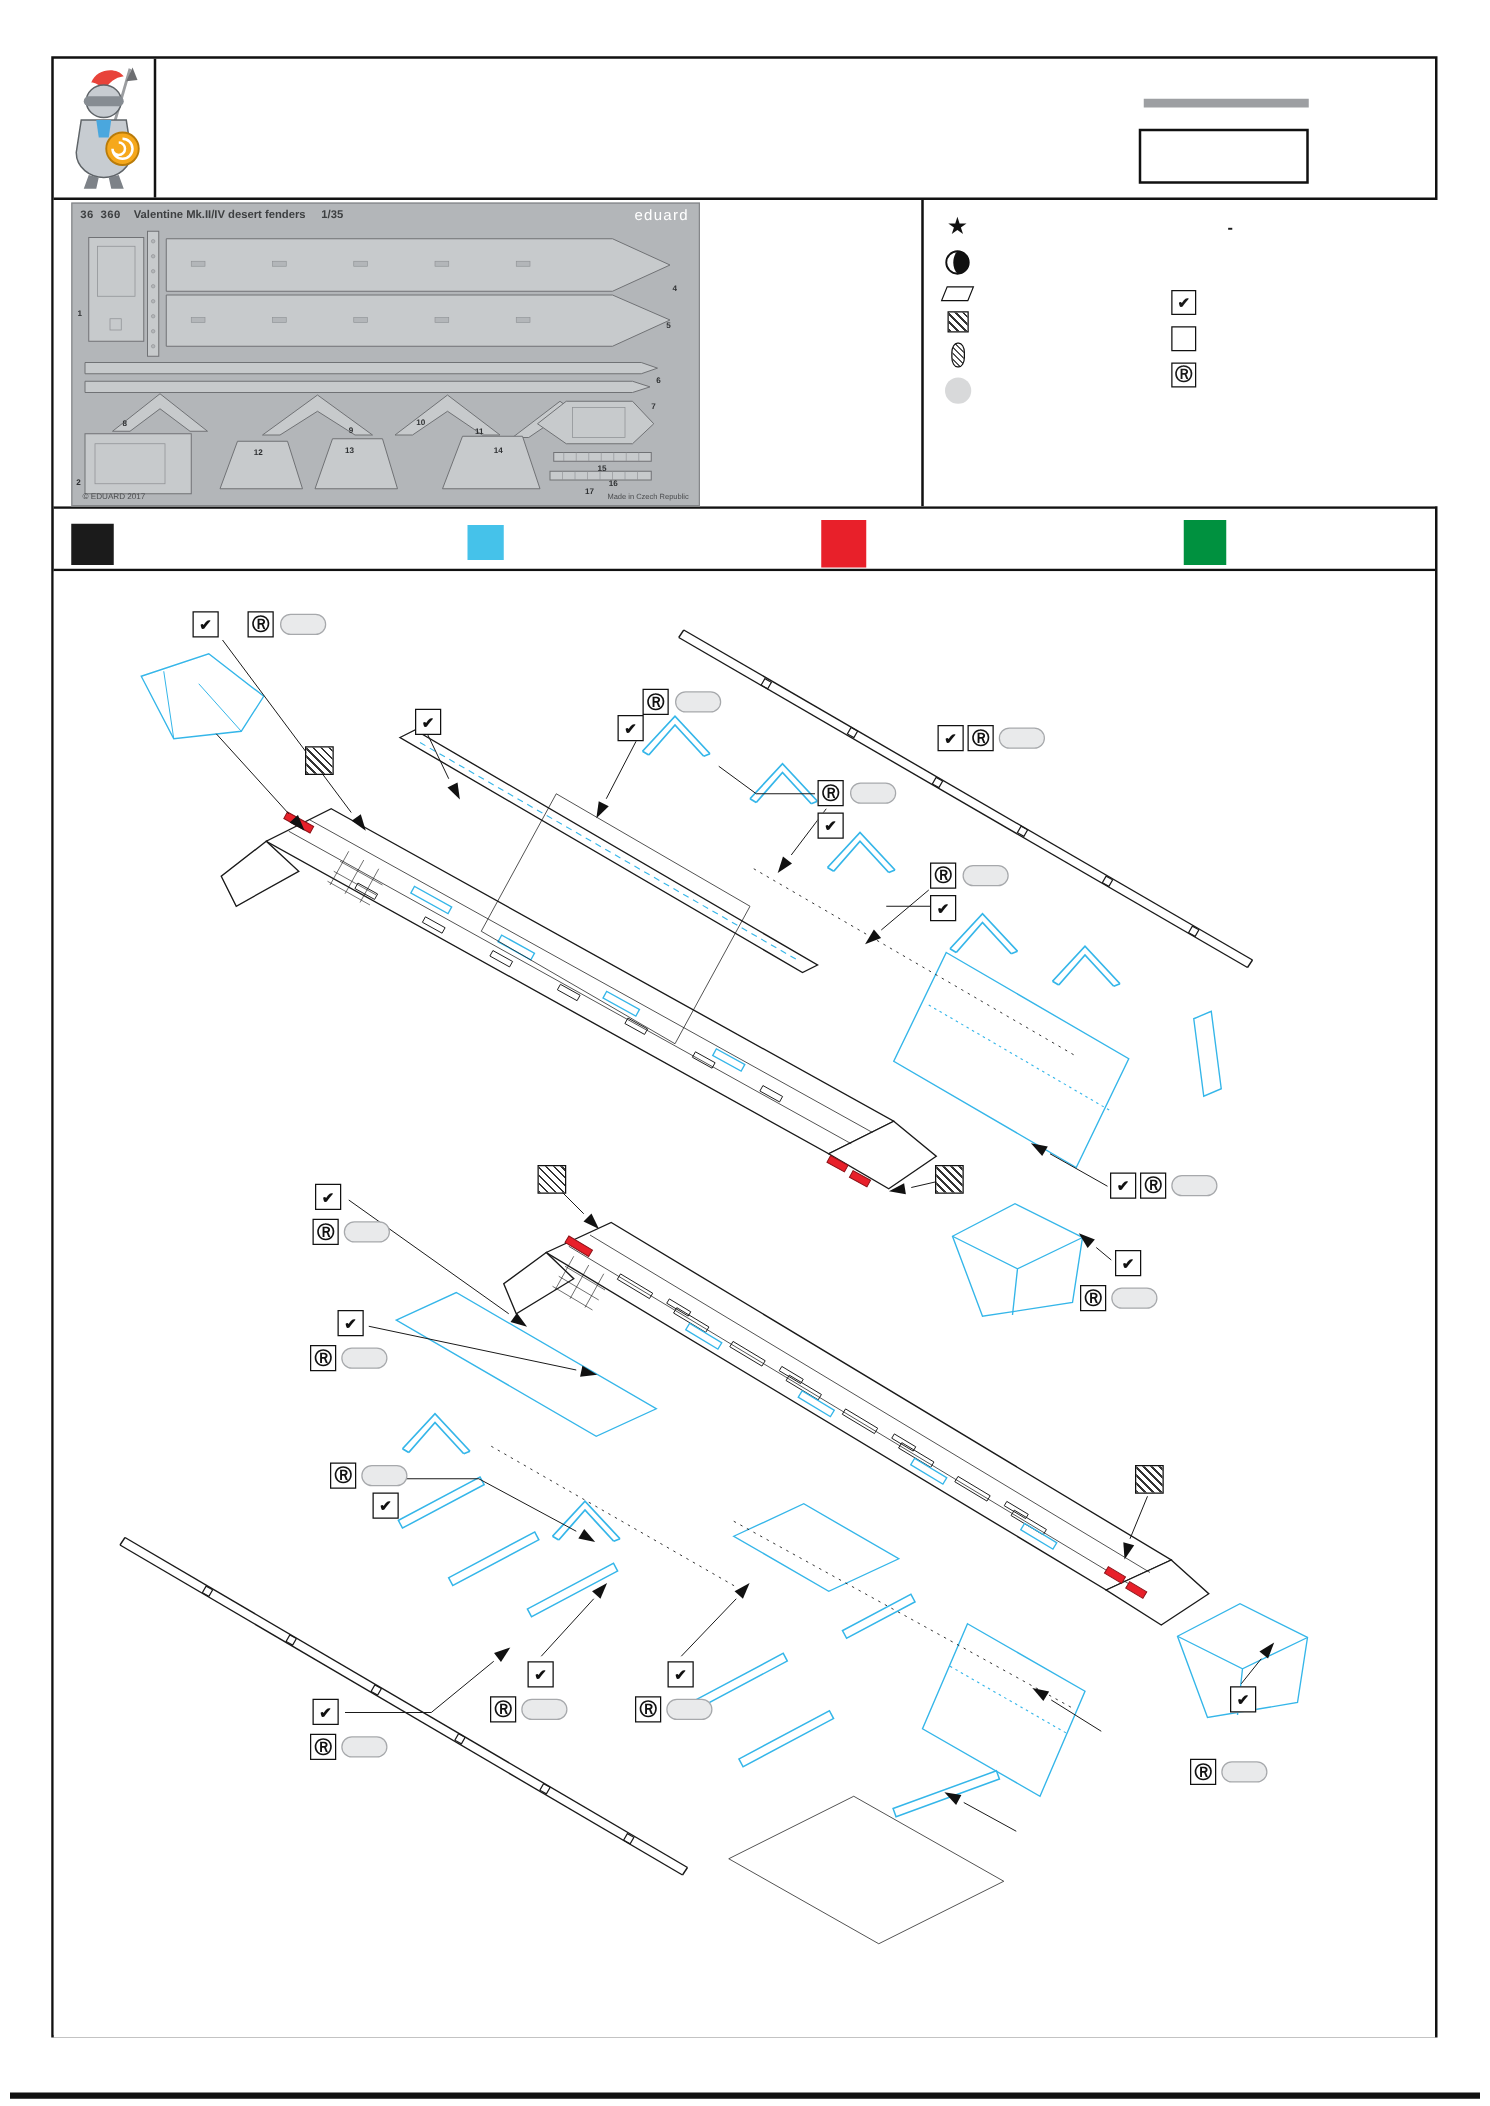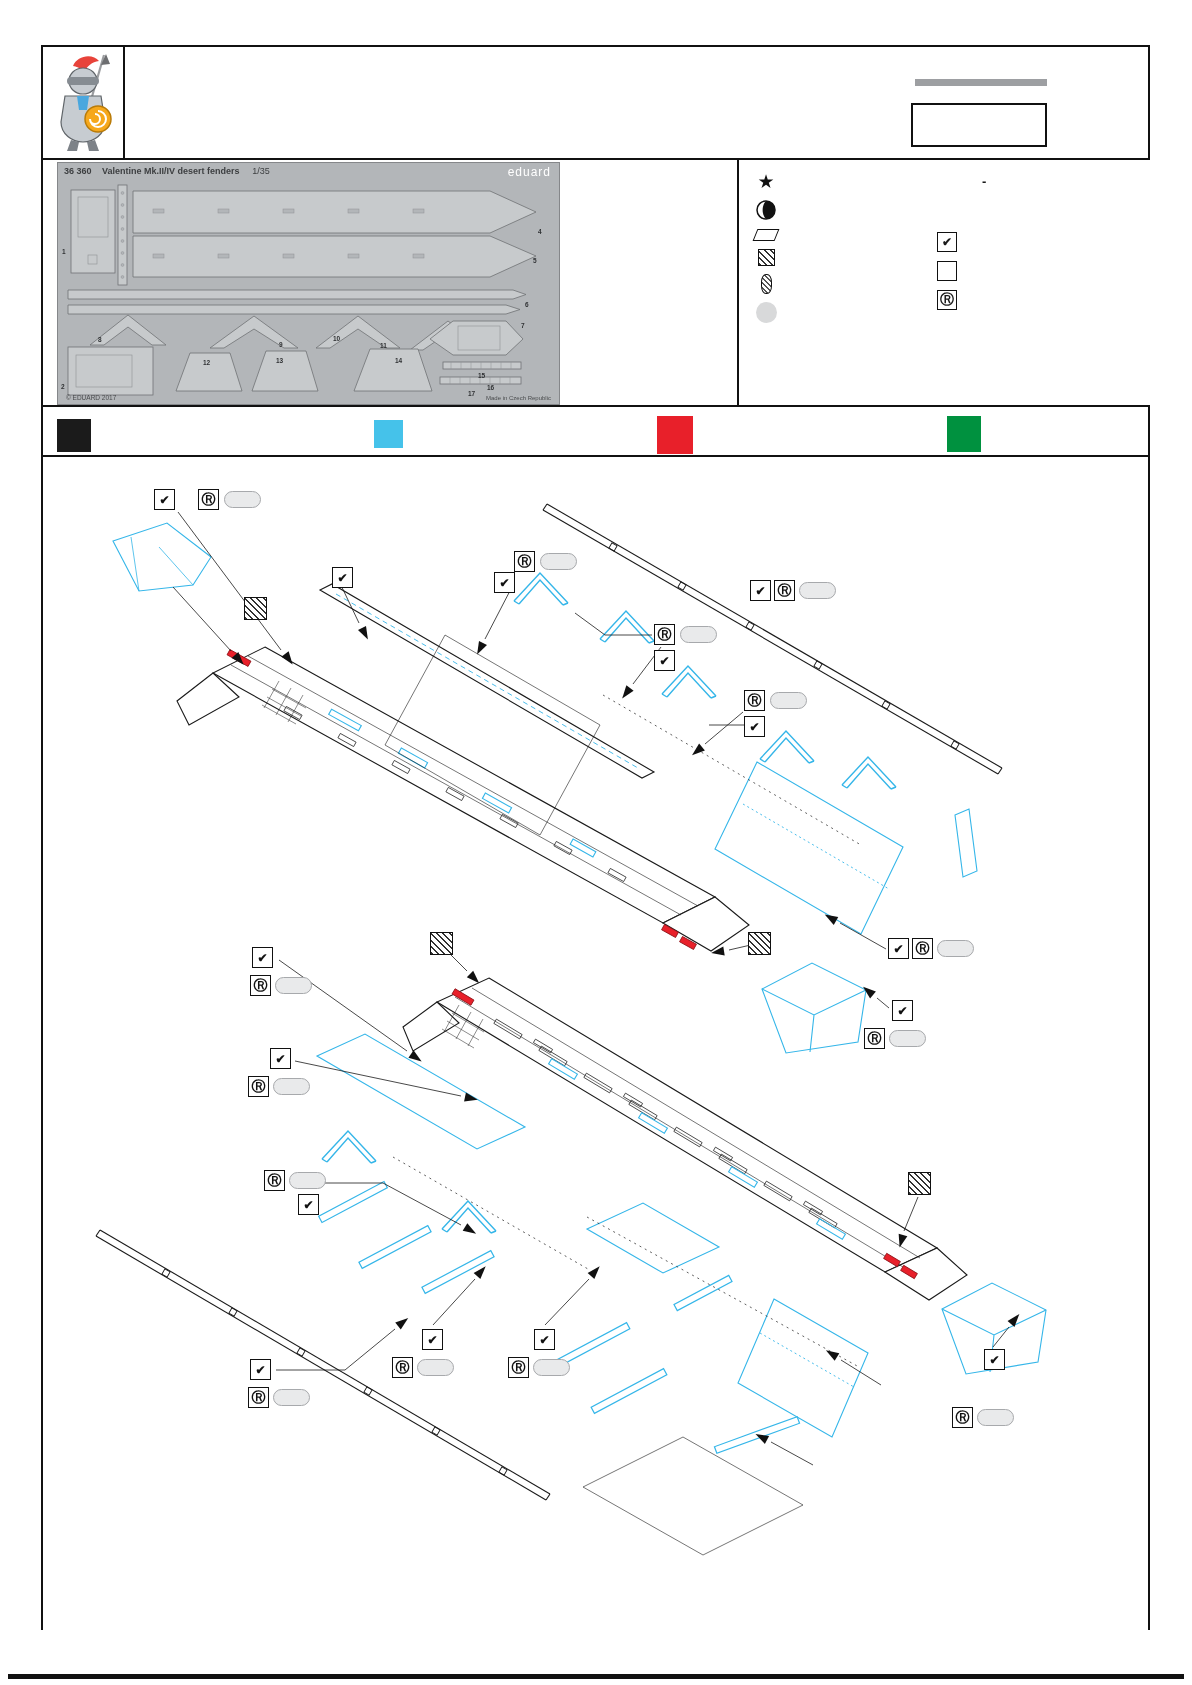--- a/index.html
+++ b/index.html
@@ -25,7 +25,7 @@
                 background:#b3b6b9; border:1px solid #85878a; overflow:hidden; }
   .fret-title { position:absolute; left:6px; top:3px; right:6px; height:14px;
                 font-size:9px; font-weight:bold; color:#3d3f41; white-space:nowrap; }
-  .fret-title .kit-number { margin-right:8px; }
+  .fret-title .kit-number { margin-right:8px;font-family:Liberation Mono, monospace; }
   .fret-title .kit-scale { margin-left:10px; font-weight:normal; }
   .fret-brand { position:absolute; right:8px; top:2px; font-size:12px; font-weight:normal;
                 color:#fff; letter-spacing:1px; }

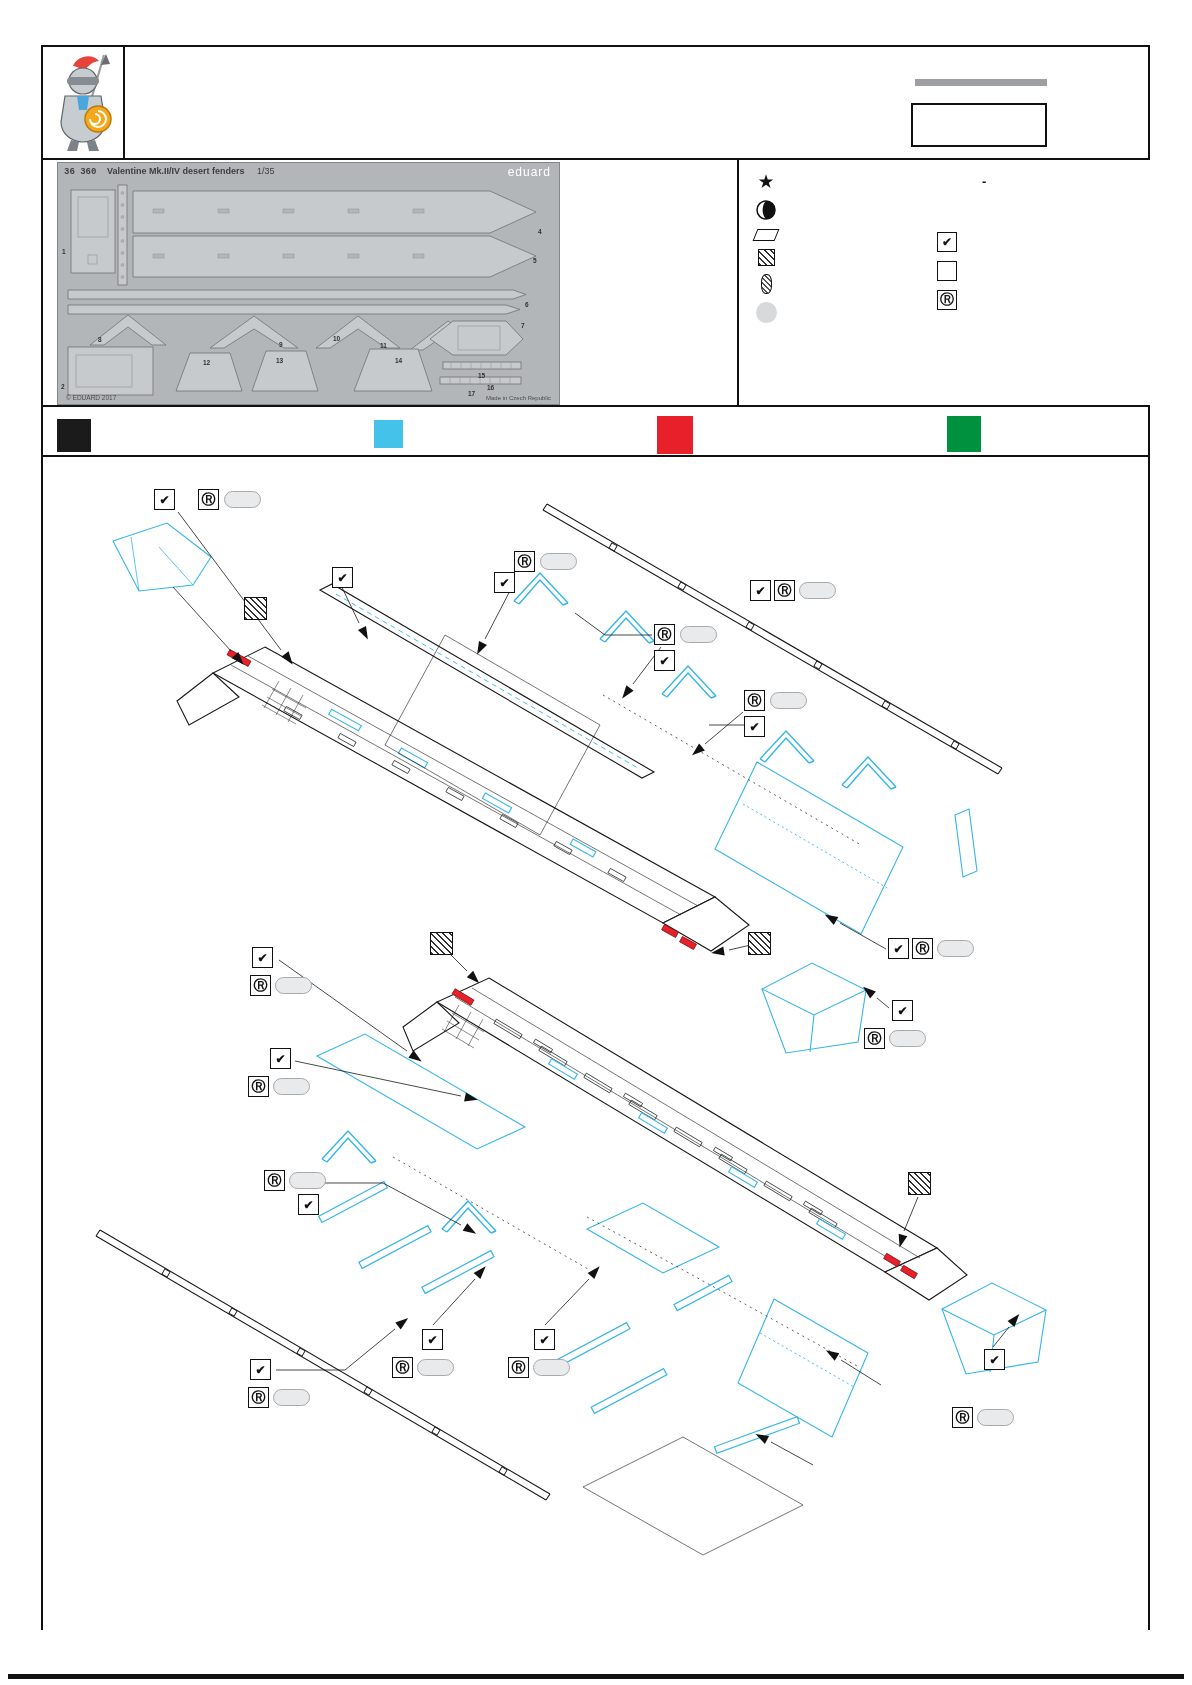--- a/index.html
+++ b/index.html
@@ -26,7 +26,7 @@
   .fret-title { position:absolute; left:6px; top:3px; right:6px; height:14px;
                 font-size:9px; font-weight:bold; color:#3d3f41; white-space:nowrap; }
   .fret-title .kit-number { margin-right:8px;font-family:Liberation Mono, monospace; }
-  .fret-title .kit-scale { margin-left:10px; font-weight:normal; }
+  .fret-title .kit-scale { margin-left:10px; font-weight:bold; }
   .fret-brand { position:absolute; right:8px; top:2px; font-size:12px; font-weight:normal;
                 color:#fff; letter-spacing:1px; }
   .fret-art { position:absolute; left:0; top:16px; width:503px; height:227px; }

